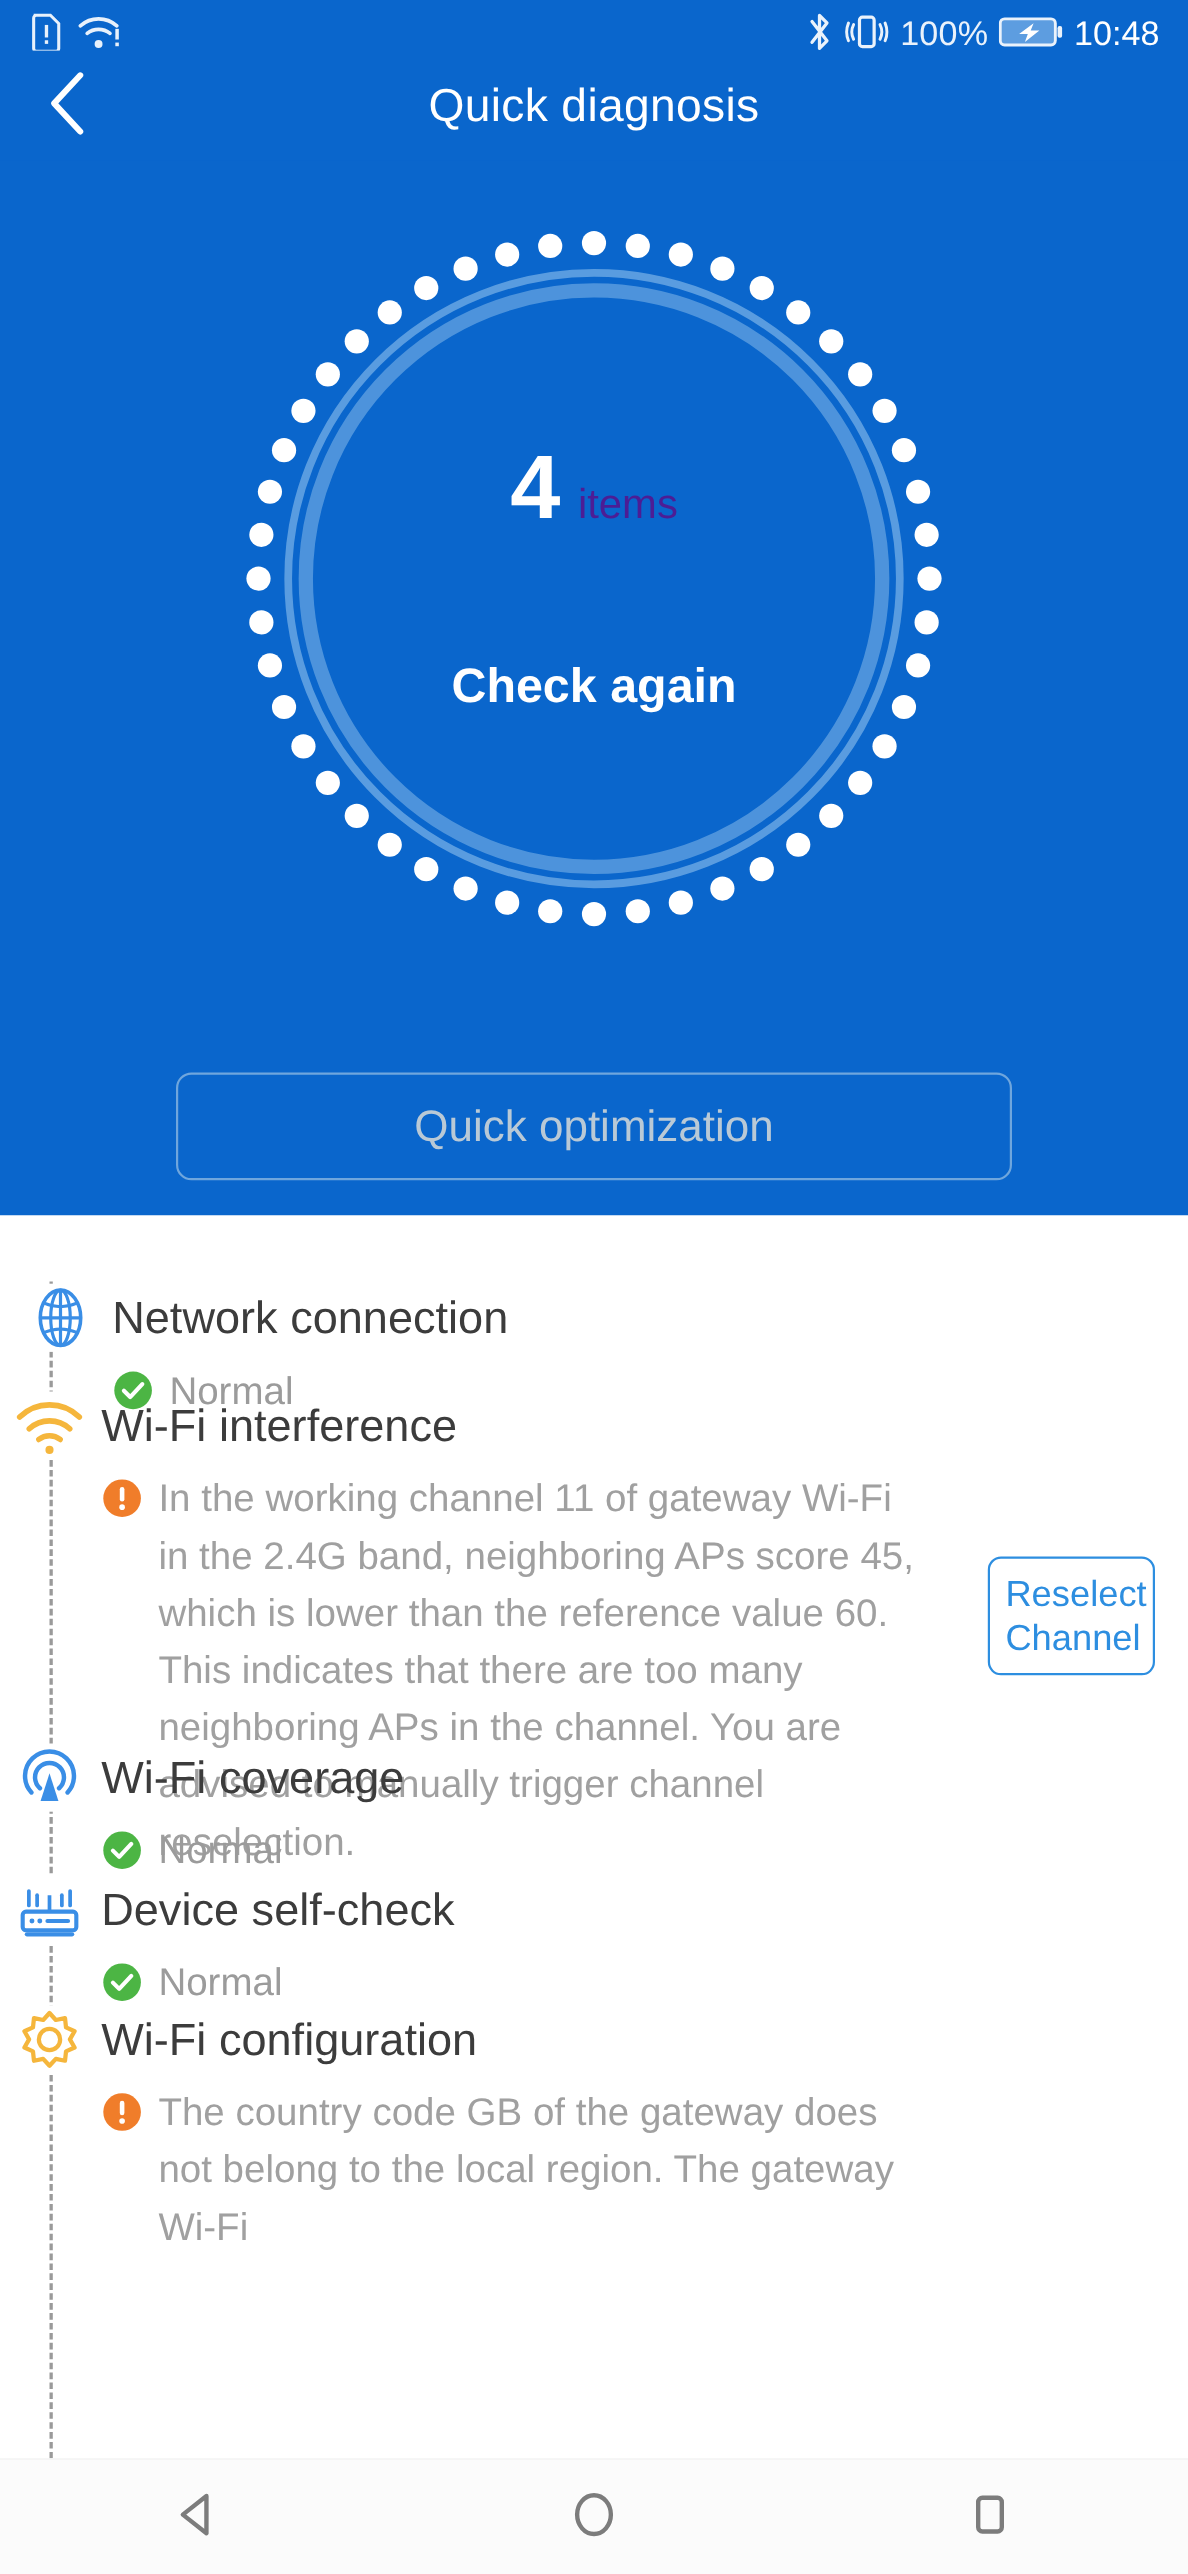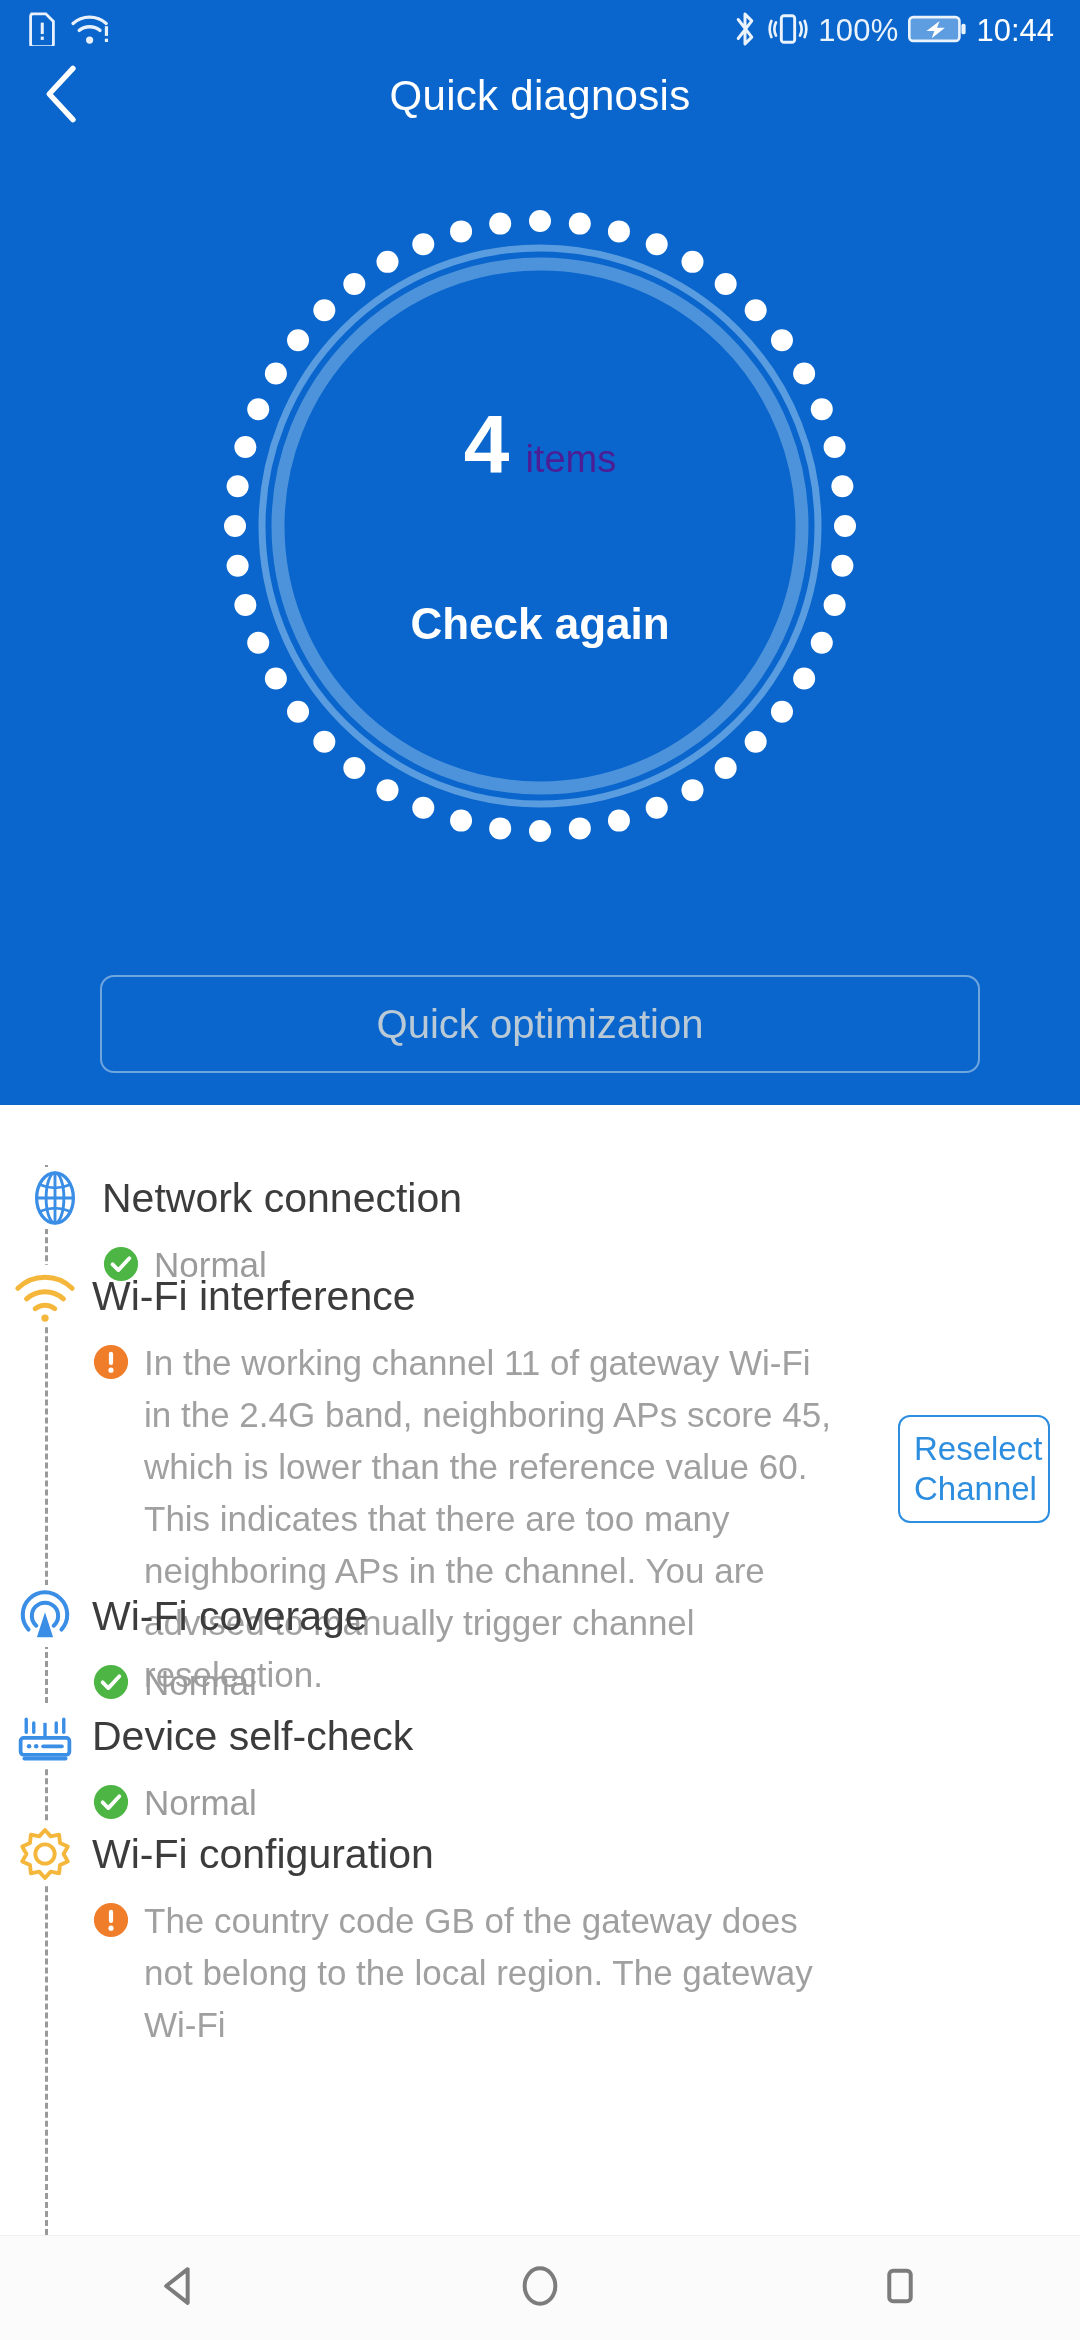--- a/index.html
+++ b/index.html
@@ -155,7 +155,7 @@
         <path d="M24 5 L14 12.5 H20 L18 18 L28 10 H22 Z" fill="#ffffff"></path>
       </svg>
     </span>
-    <span class="sb-time">10:44</span>
+    <span class="sb-time">10:48</span>
   </div>
 </div>
 

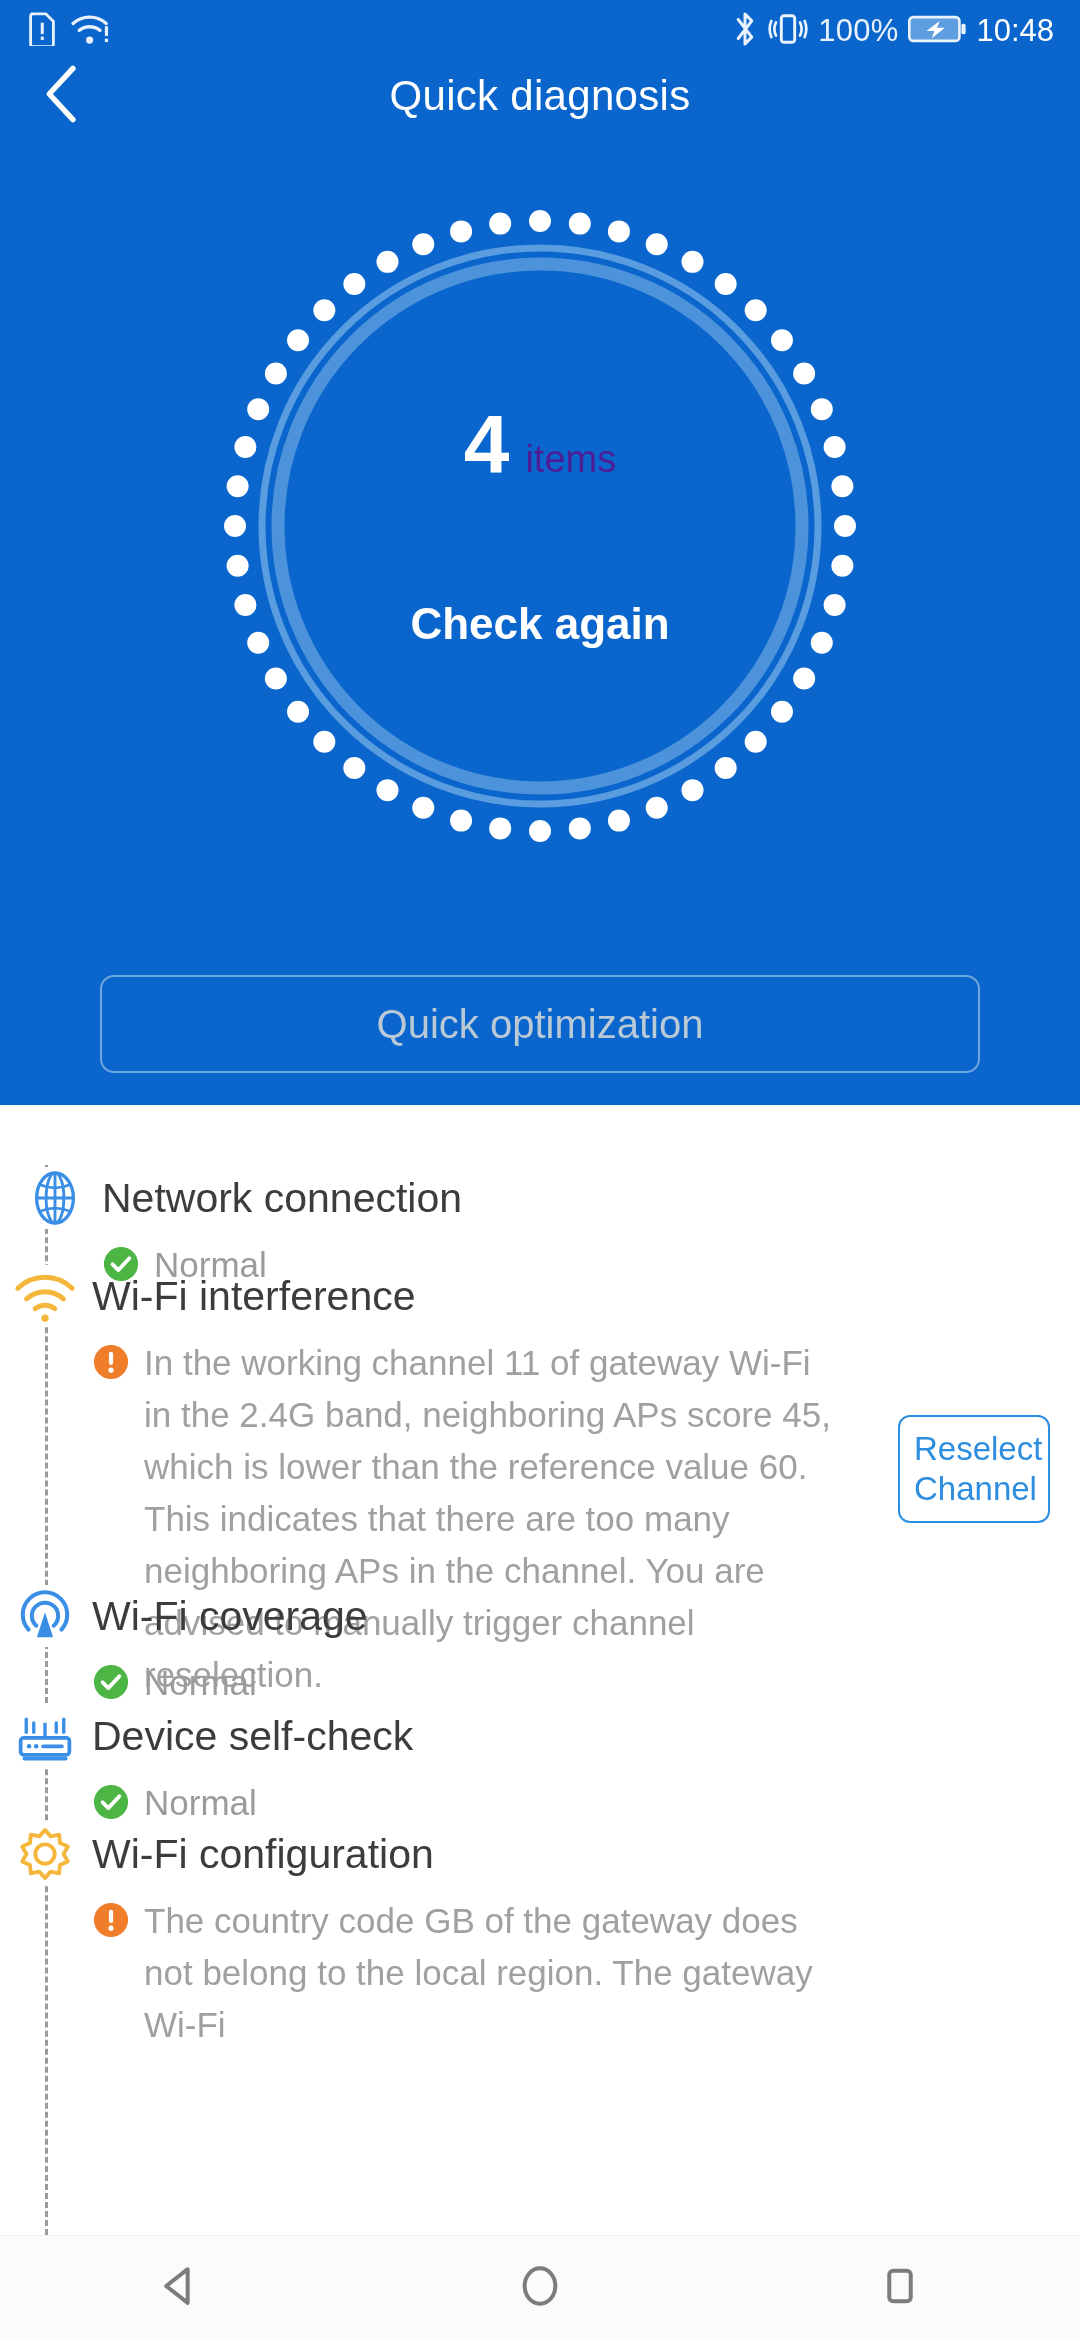--- a/index.html
+++ b/index.html
@@ -60,7 +60,7 @@
 
   .opt-btn{
     position:absolute; top:975px; left:50%; transform:translateX(-50%);
-    width:880px; height:98px; border:2px solid #6fa6dd; border-radius:14px;
+    width:760px; height:98px; border:2px solid #6fa6dd; border-radius:14px;
     background:transparent; color:#b9c9d6; font-size:40px;
     font-family:"Liberation Sans", sans-serif;
     display:flex; align-items:center; justify-content:center;

